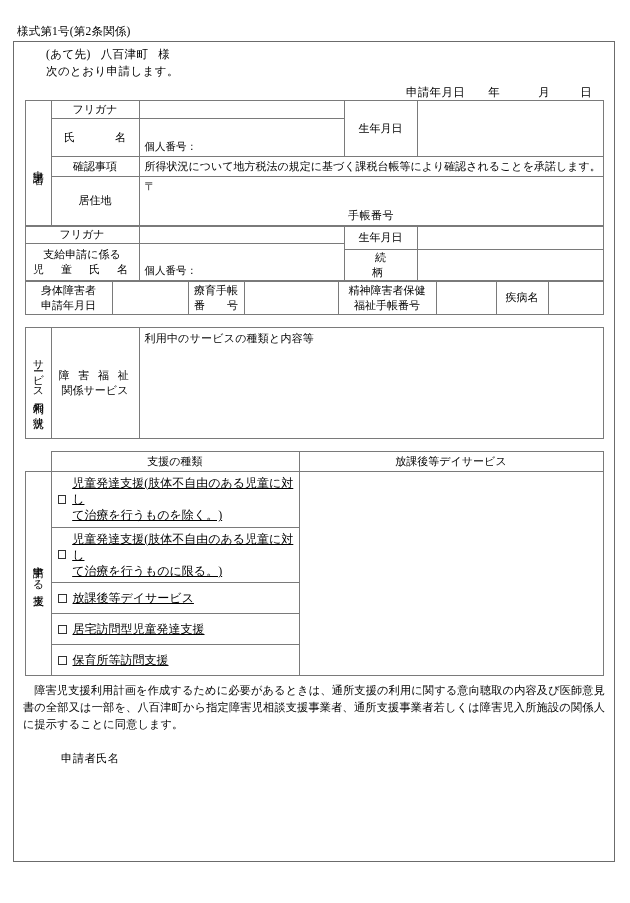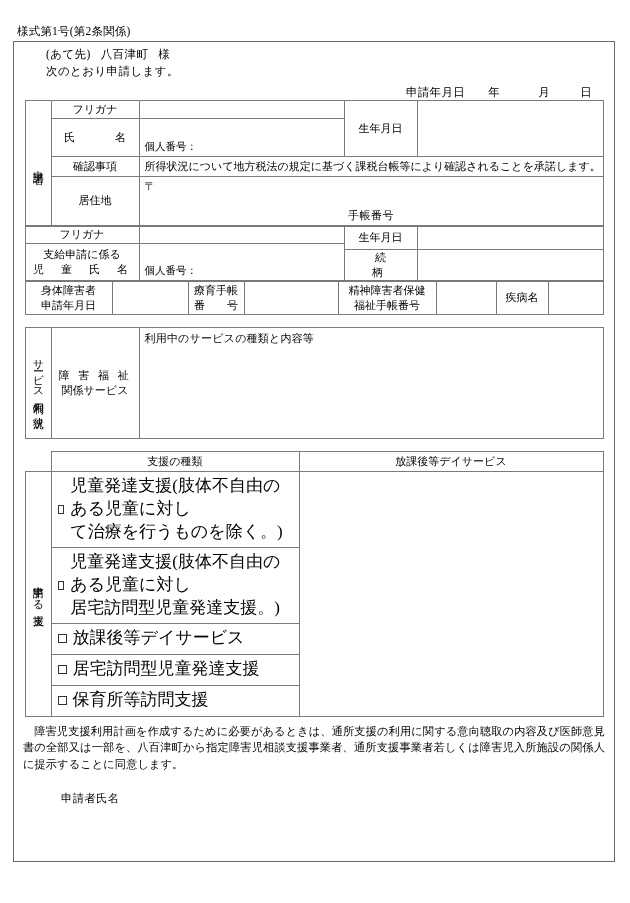--- a/index.html
+++ b/index.html
@@ -168,7 +168,8 @@
     padding: 3px 4px 3px 6px;
     text-align: left;
     line-height: 1.35;
-    font-size: 17px;
+    font-size: 12px;
+    text-decoration: underline;
   }
   .support-item .lbl { display: inline-block; }
 

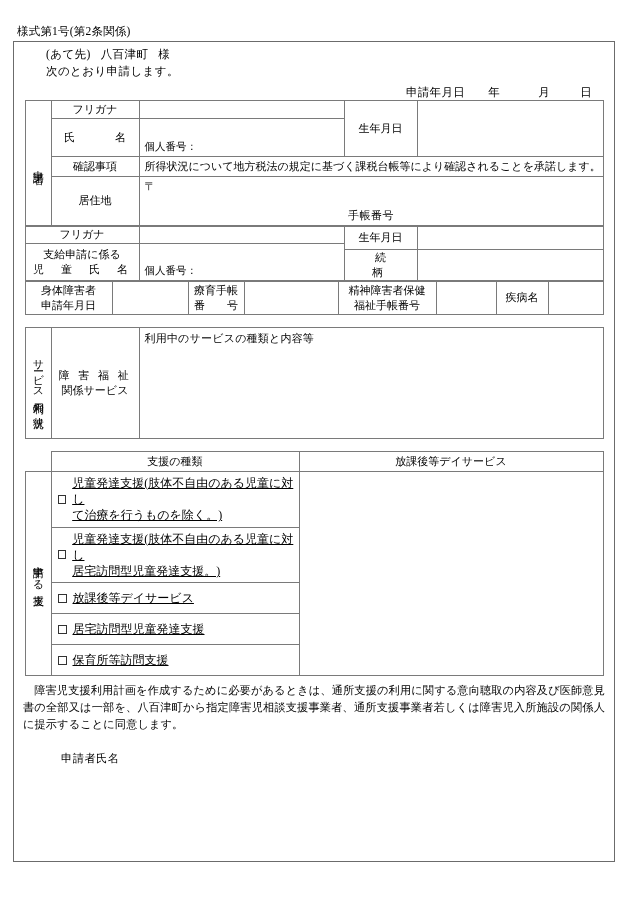--- a/index.html
+++ b/index.html
@@ -388,7 +388,7 @@
             <span class="chk"></span>
             <span class="lbl">
               <span style="display:block">児童発達支援(肢体不自由のある児童に対し</span>
-              <span style="display:block">居宅訪問型児童発達支援。)</span>
+              <span style="display:block">て治療を行うものに限る。)</span>
             </span>
           </div>
         </td>

